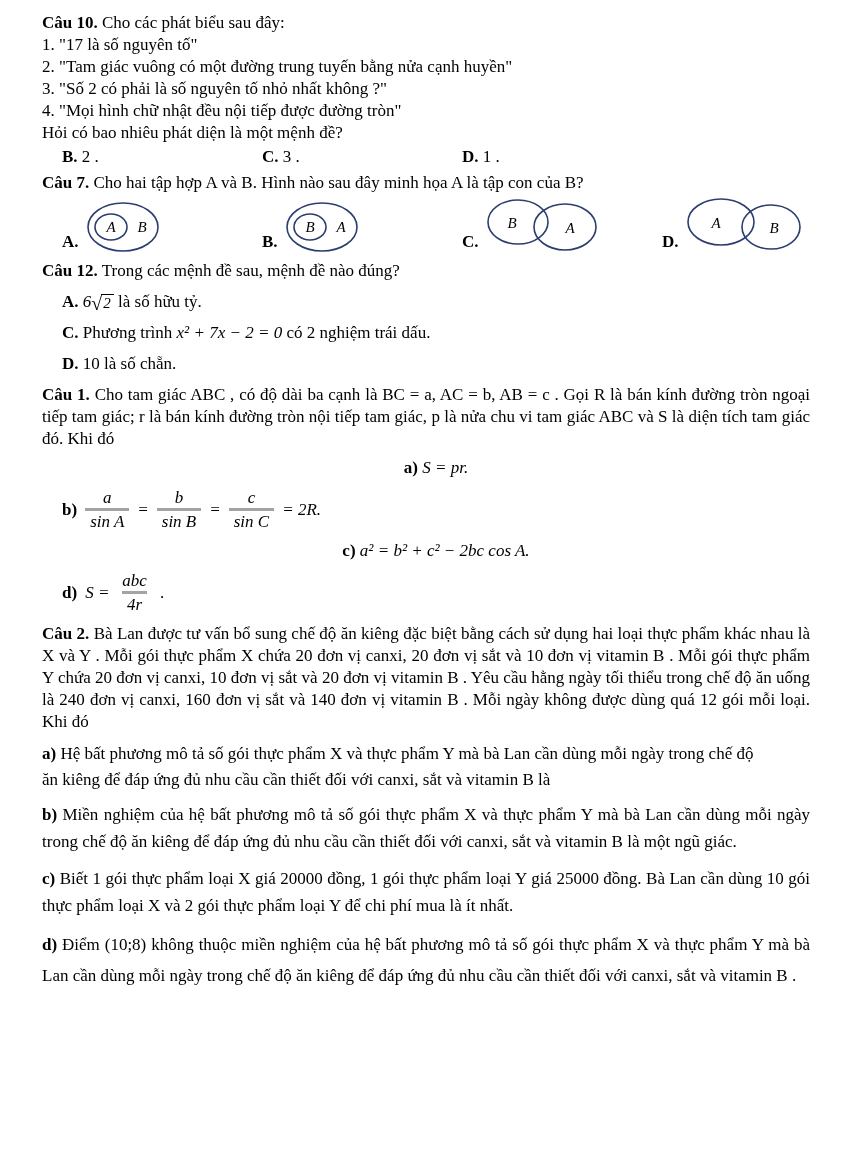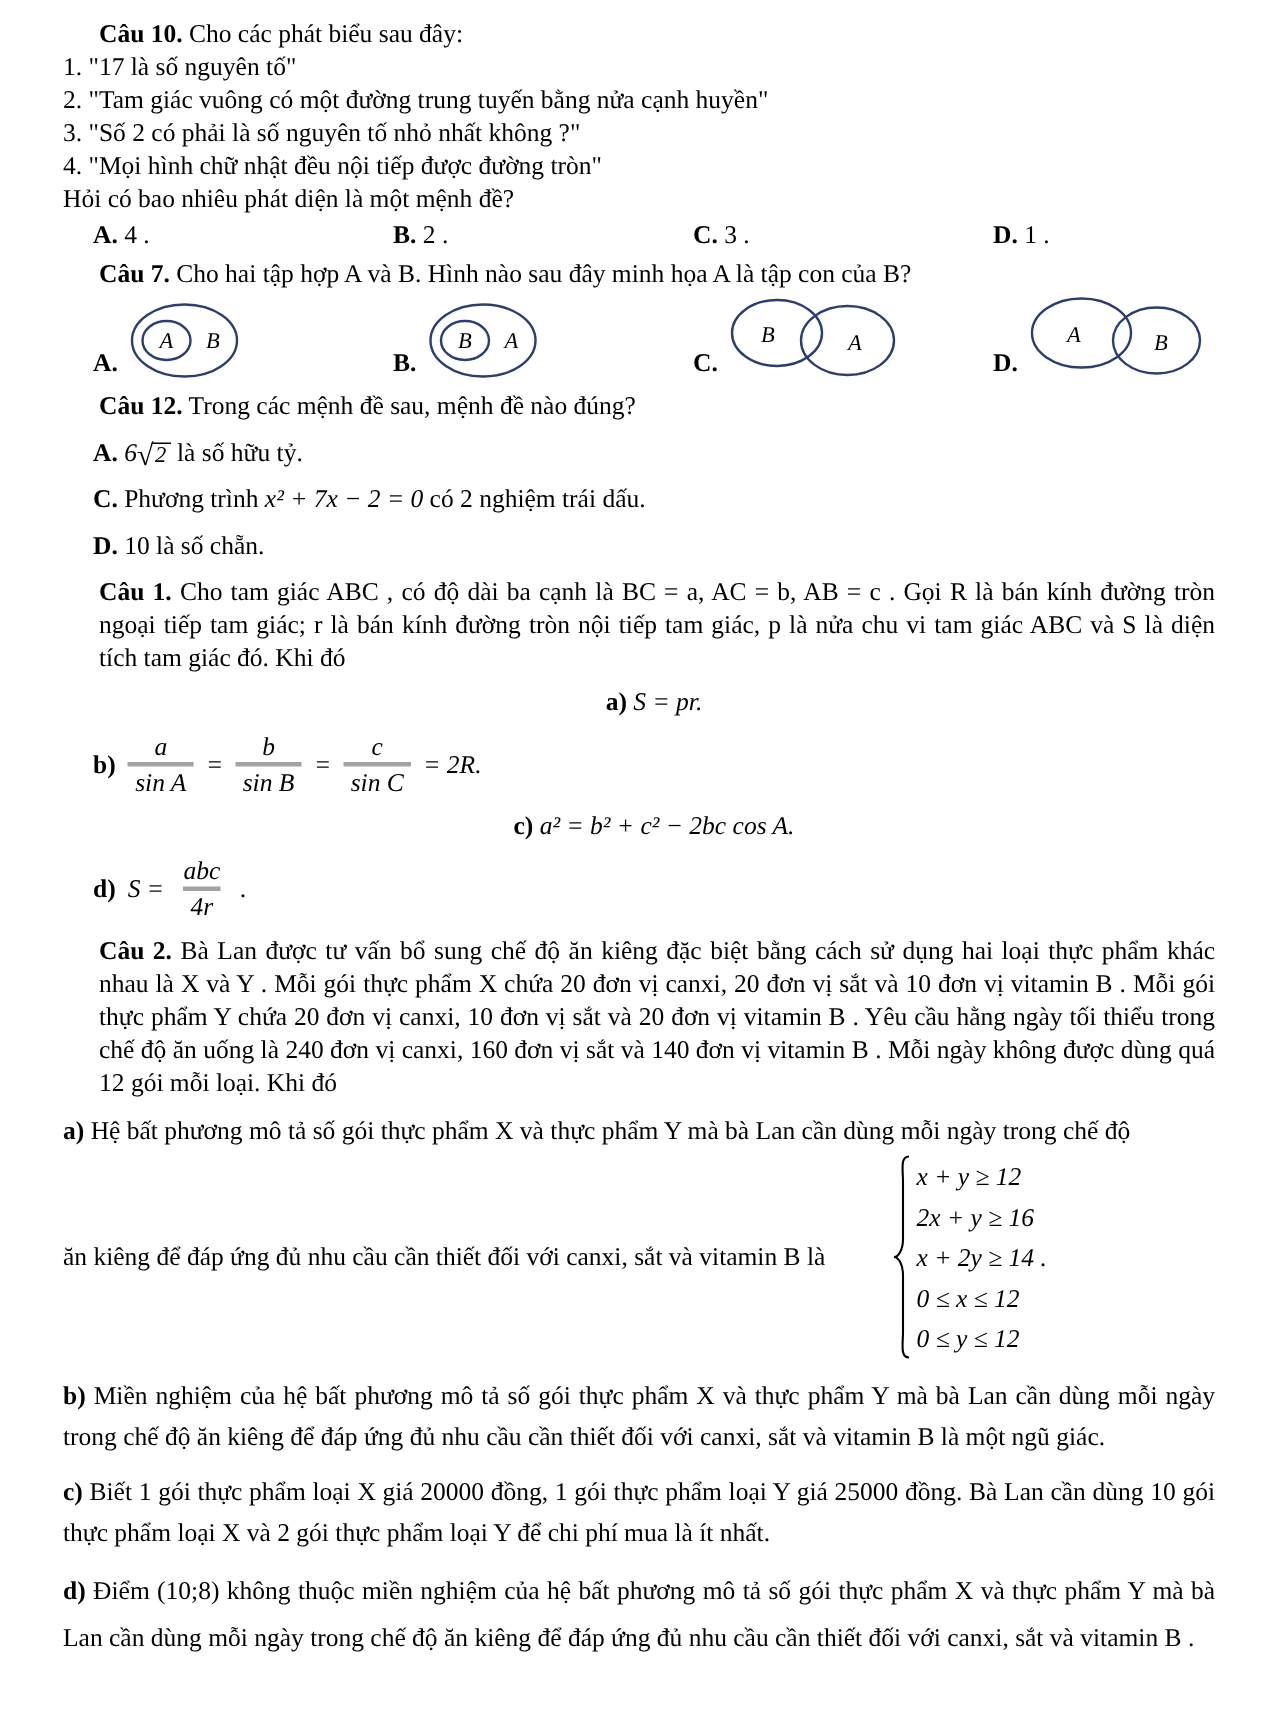--- a/index.html
+++ b/index.html
@@ -12,7 +12,7 @@
   }
   p{margin:0;}
   b{font-weight:bold;}
-  .just{text-align:justify;margin-left:24px;}
+  .just{text-align:justify;}
   .math{font-style:italic;}
   .seg{}
   

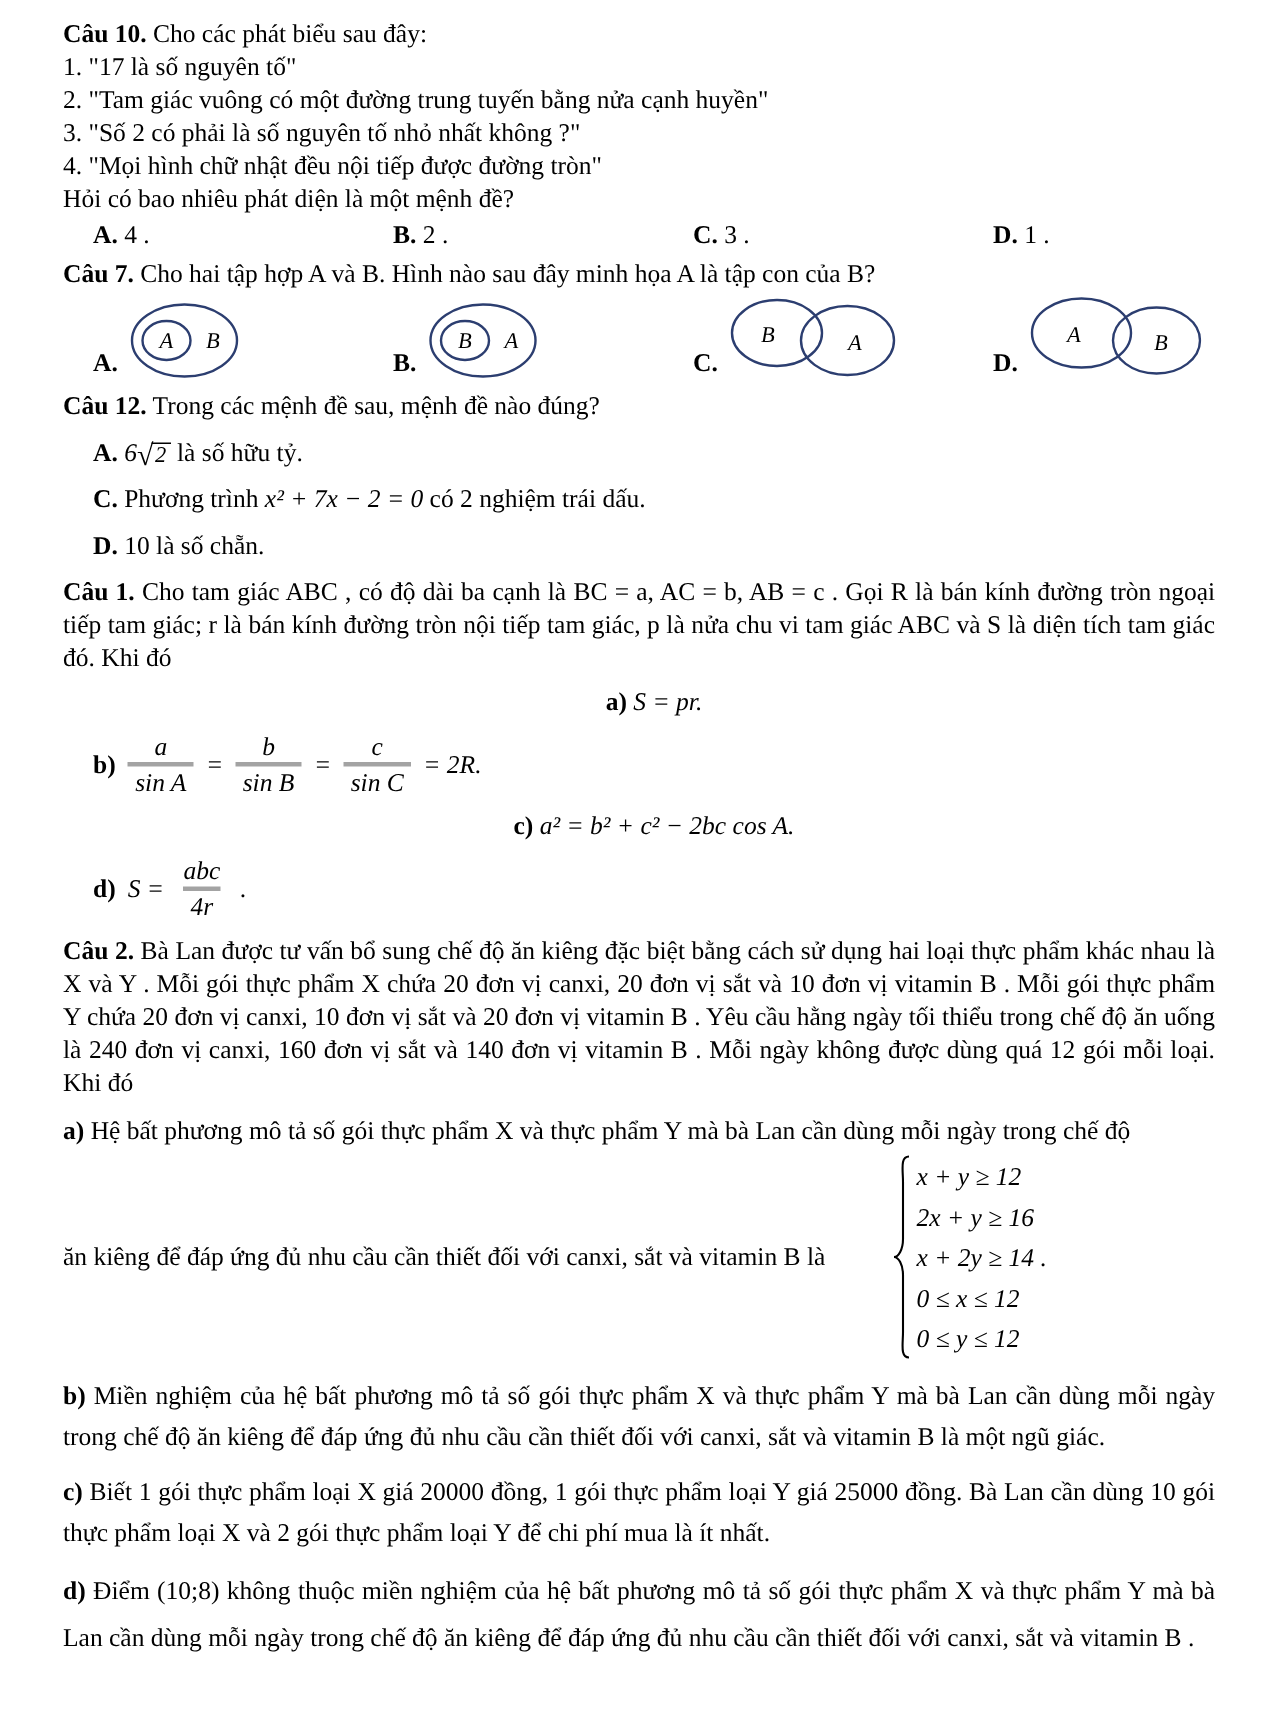--- a/index.html
+++ b/index.html
@@ -59,7 +59,6 @@
     <p>4. "Mọi hình chữ nhật đều nội tiếp được đường tròn"</p>
     <p>Hỏi có bao nhiêu phát diện là một mệnh đề?</p>
     <div class="row4">
-      <div class="cell"><b>A.</b> <span>4 .</span></div>
       <div class="cell"><b>B.</b> <span>2 .</span></div>
       <div class="cell"><b>C.</b> <span>3 .</span></div>
       <div class="cell"><b>D.</b> <span>1 .</span></div>

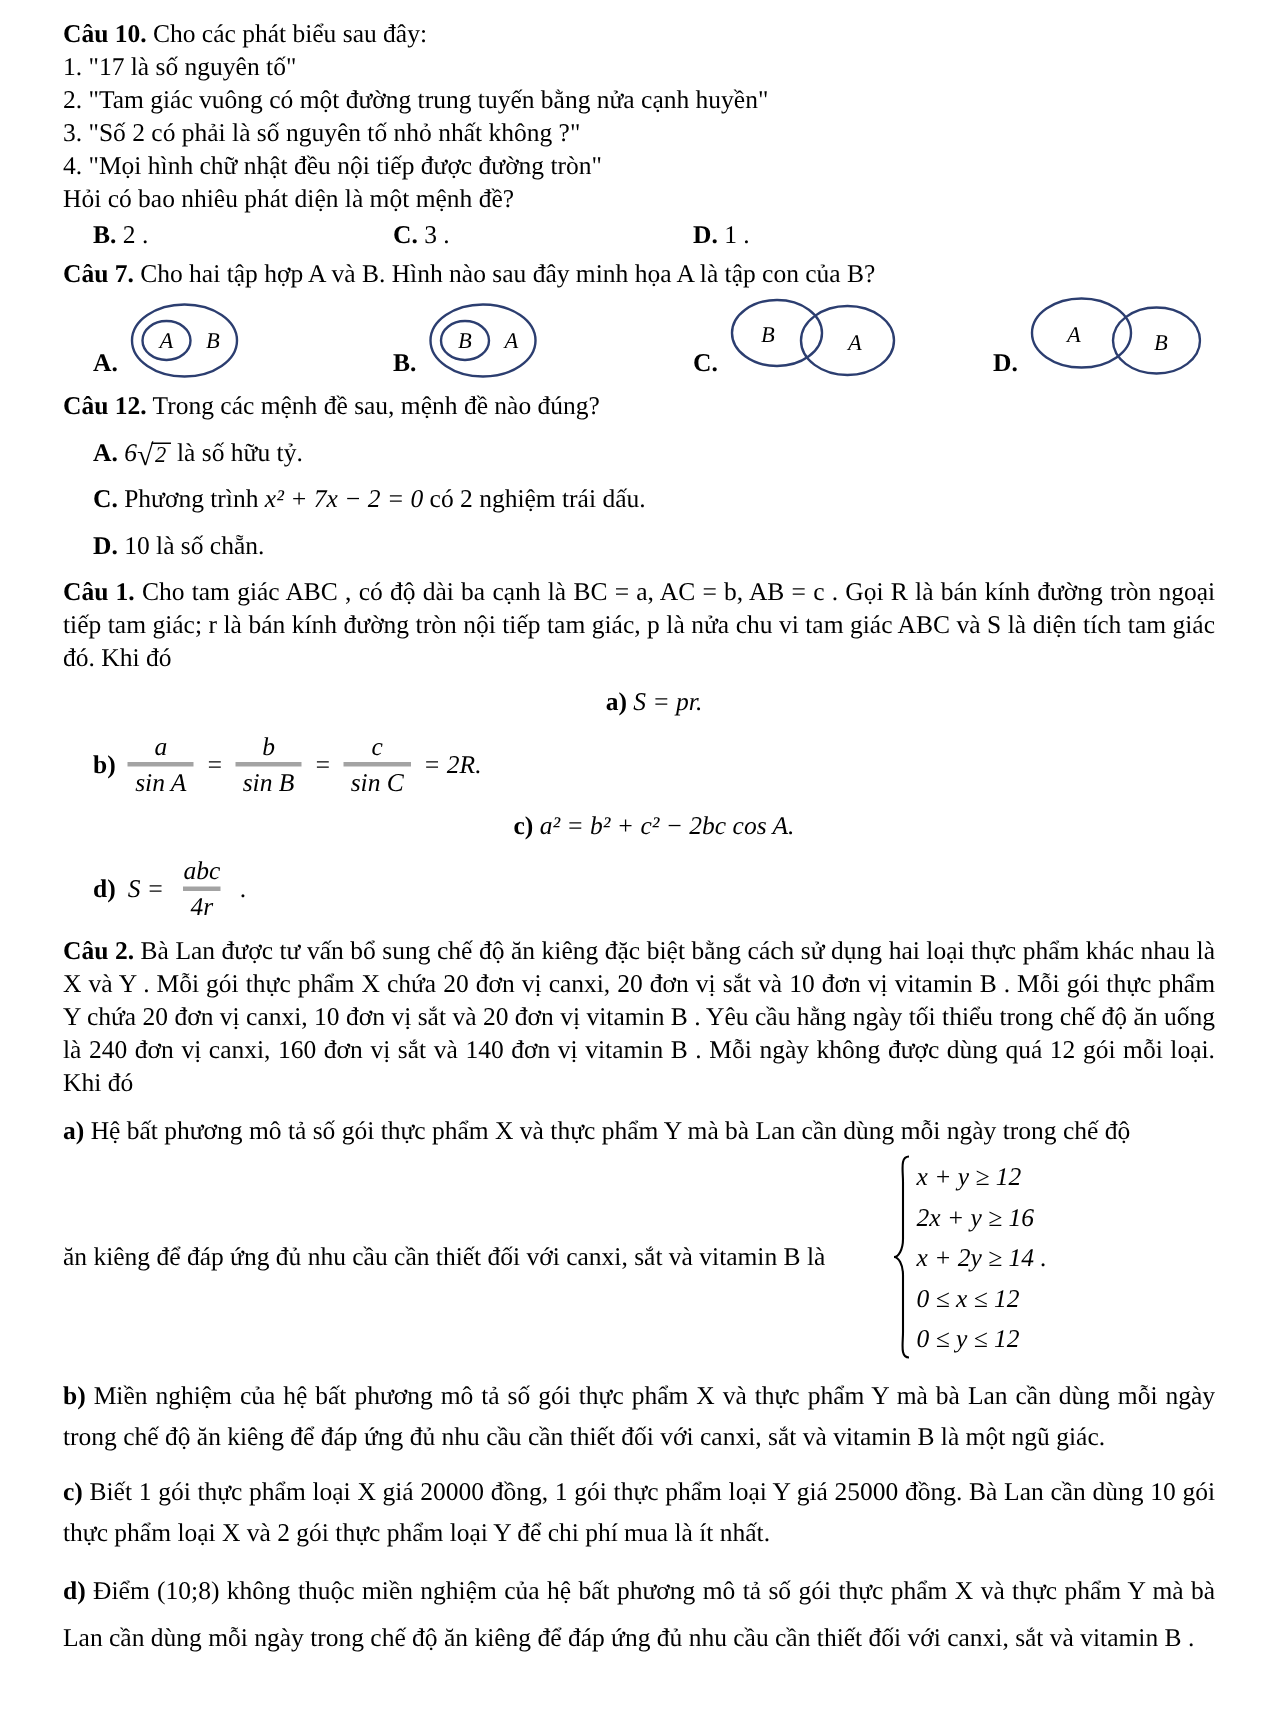--- a/index.html
+++ b/index.html
@@ -157,18 +157,6 @@
     <p class="just blk" style="margin-bottom:0"><b>a)</b> <span>Hệ bất phương mô tả số gói thực phẩm X và thực phẩm Y mà bà Lan cần dùng mỗi ngày trong chế độ</span></p>
     <div class="a-flex">
       <span class="a-left">ăn kiêng để đáp ứng đủ nhu cầu cần thiết đối với canxi, sắt và vitamin B là</span>
-      <div class="sys">
-        <svg class="brace-svg" width="14" height="138" viewBox="0 0 14 138">
-          <path d="M12,2 C6,2 8,11 8,19 L8,57 C8,64 5,69 2,69 C5,69 8,74 8,81 L8,119 C8,127 6,136 12,136" fill="none" stroke="#000" stroke-width="1.4"></path>
-        </svg>
-        <div class="sys-lines">
-          <div class="sline">x + y ≥ 12</div>
-          <div class="sline">2x + y ≥ 16</div>
-          <div class="sline">x + 2y ≥ 14 .</div>
-          <div class="sline">0 ≤ x ≤ 12</div>
-          <div class="sline">0 ≤ y ≤ 12</div>
-        </div>
-      </div>
     </div>
 
     <p class="just blk p27"><b>b)</b> <span>Miền nghiệm của hệ bất phương mô tả số gói thực phẩm X và thực phẩm Y mà bà Lan cần dùng mỗi ngày trong chế độ ăn kiêng để đáp ứng đủ nhu cầu cần thiết đối với canxi, sắt và vitamin B là một ngũ giác.</span></p>

